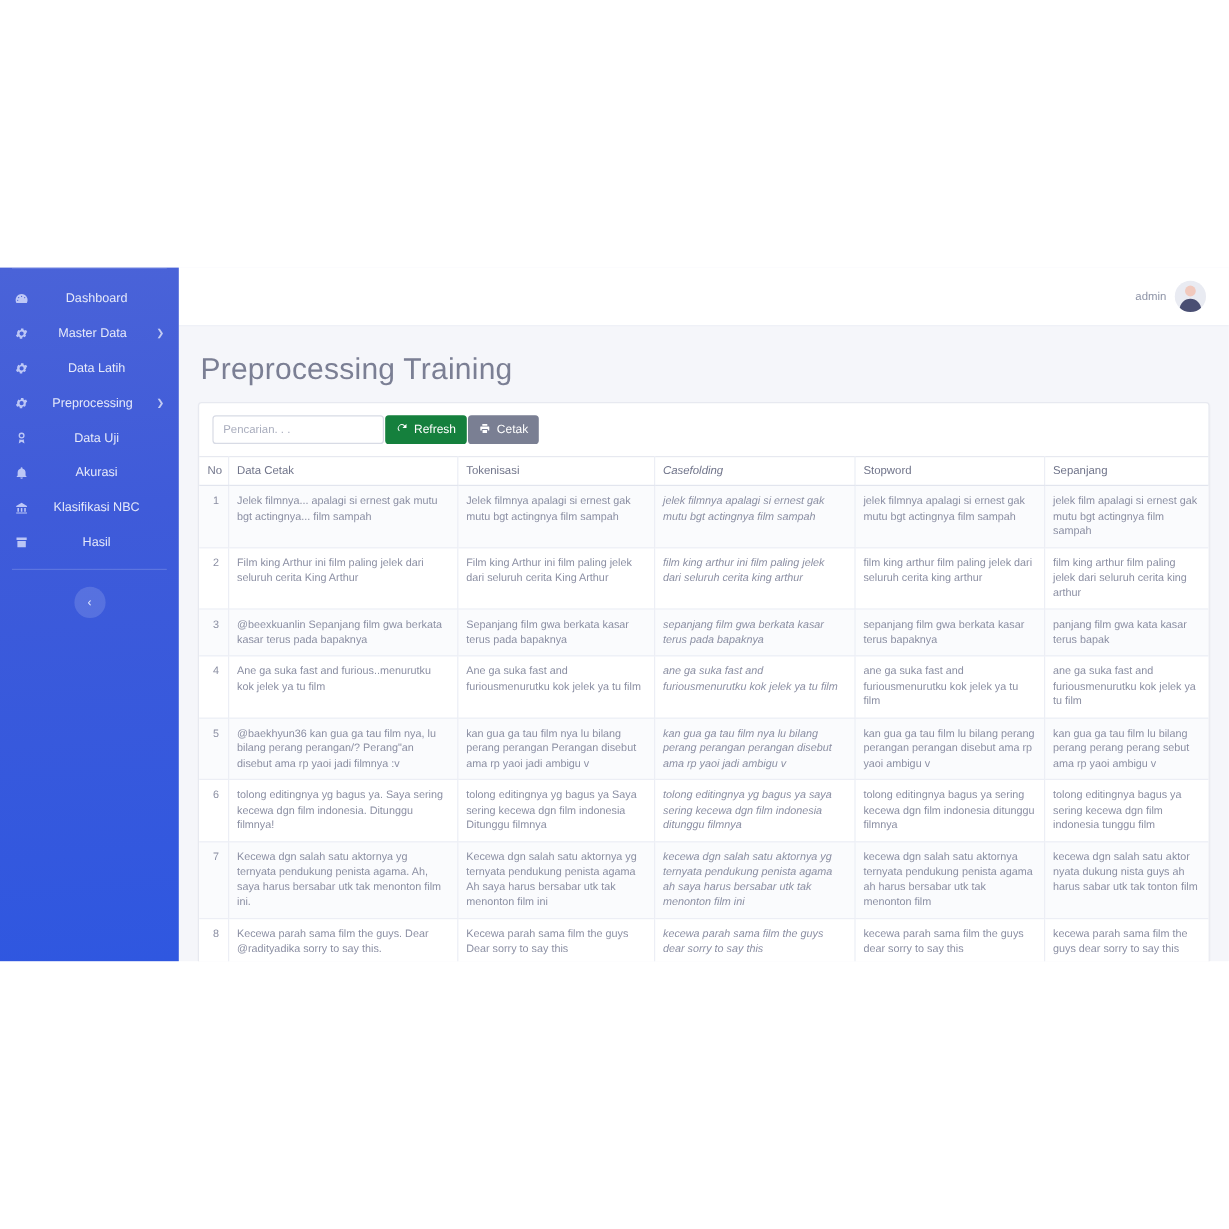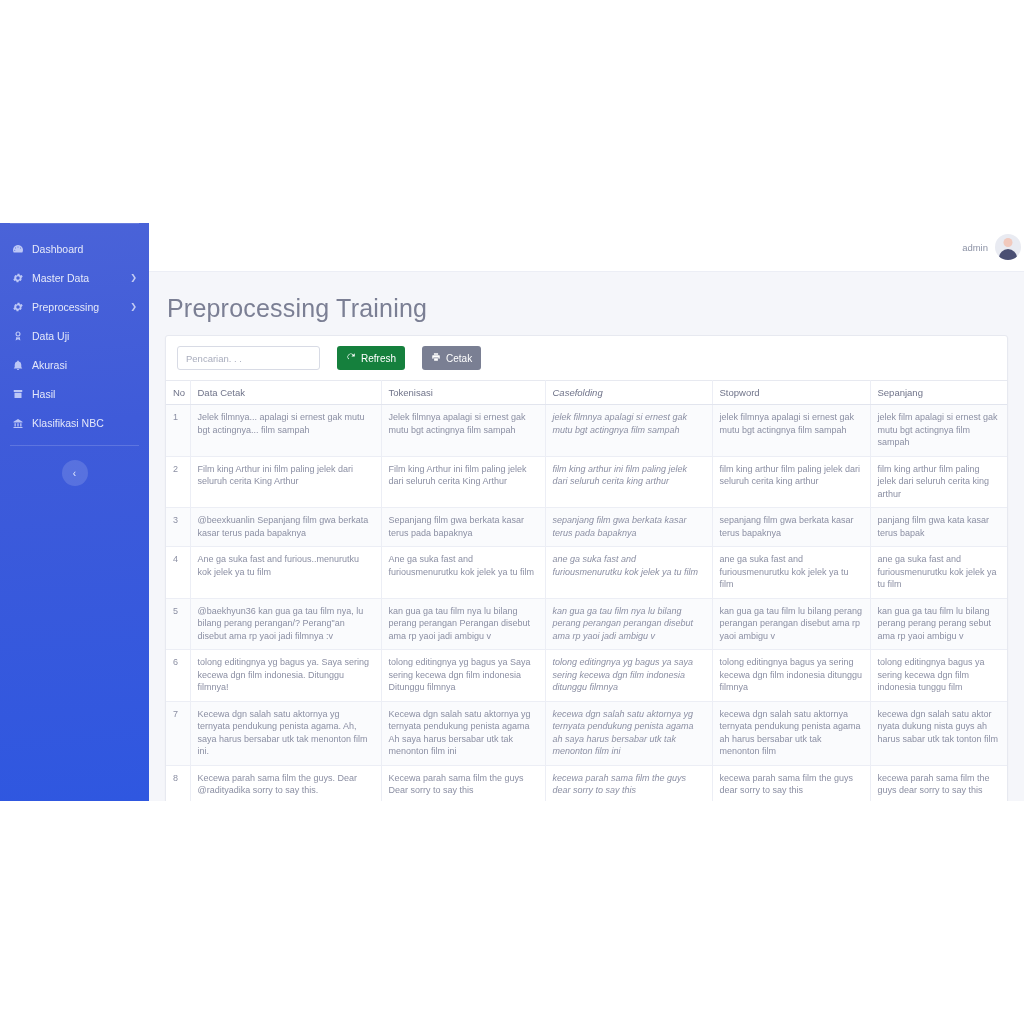--- a/index.html
+++ b/index.html
@@ -54,6 +54,7 @@
     font-size: 10.5px;
     cursor: pointer;
     gap: 8px;
+    text-align: center;
   }
   .nav-ico {
     width: 13px; height: 13px; flex: 0 0 13px;

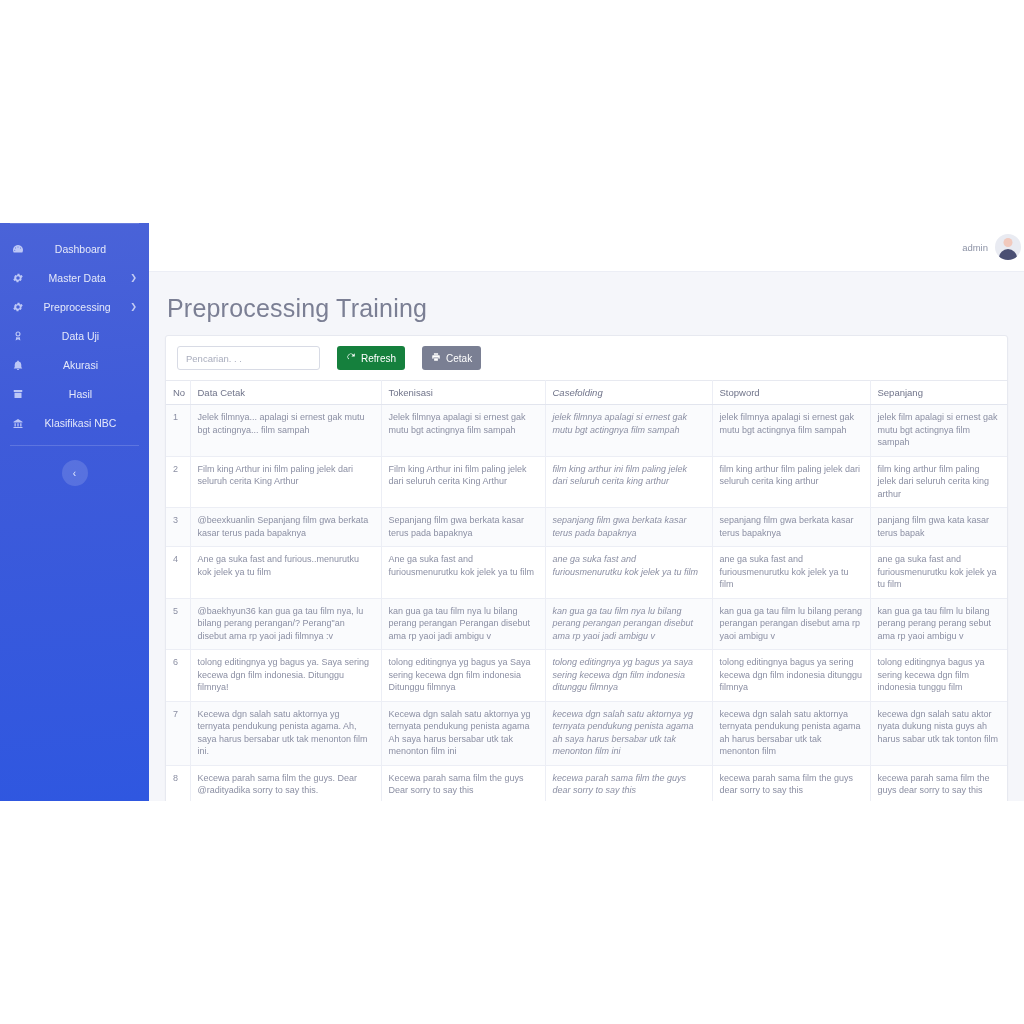--- a/index.html
+++ b/index.html
@@ -80,7 +80,7 @@
   .topbar {
     height: 49px; background: #ffffff;
     display: flex; align-items: center; justify-content: flex-end;
-    padding-right: 3px;
+    padding-right: 19px;
     border-bottom: 1px solid #eceef5;
   }
   .user-box { display: flex; align-items: center; gap: 7px; cursor: pointer; }

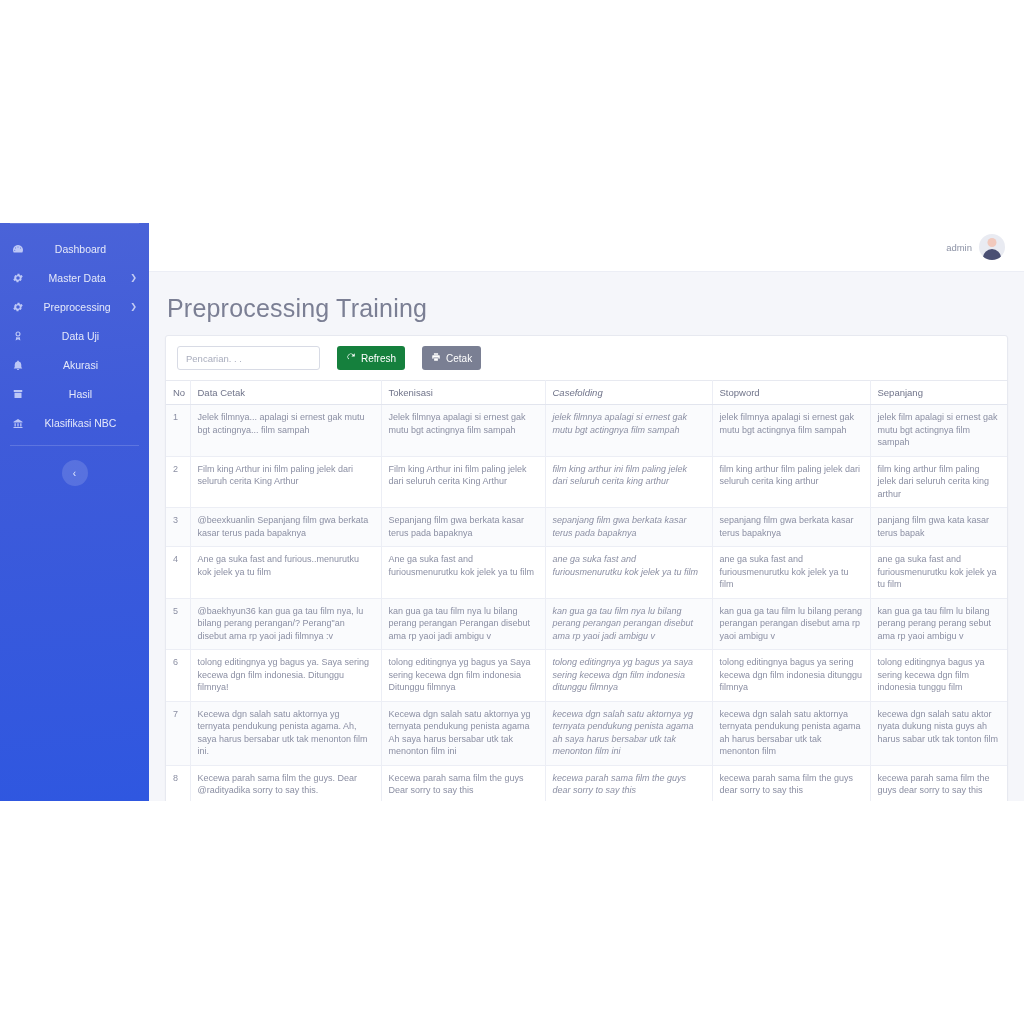--- a/index.html
+++ b/index.html
@@ -192,6 +192,15 @@
         <span class="nav-caret">❯</span>
       </div>
 
+      <div class="nav-item">
+        <span class="nav-ico">
+          <svg viewBox="0 0 24 24">
+              <path d="M19.4 13a7.8 7.8 0 000-2l2-1.6-2-3.4-2.4 1a7.6 7.6 0 00-1.7-1L15 3.4h-4l-.3 2.6a7.6 7.6 0 00-1.7 1l-2.4-1-2 3.4L4.6 11a7.8 7.8 0 000 2l-2 1.6 2 3.4 2.4-1a7.6 7.6 0 001.7 1l.3 2.6h4l.3-2.6a7.6 7.6 0 001.7-1l2.4 1 2-3.4-2-1.6zM12 15.5A3.5 3.5 0 1115.5 12 3.5 3.5 0 0112 15.5z"></path>
+            </svg>
+        </span>
+        <span class="nav-label">Data Latih</span>
+        <span class="nav-caret"></span>
+      </div>
 
       <div class="nav-item">
         <span class="nav-ico">

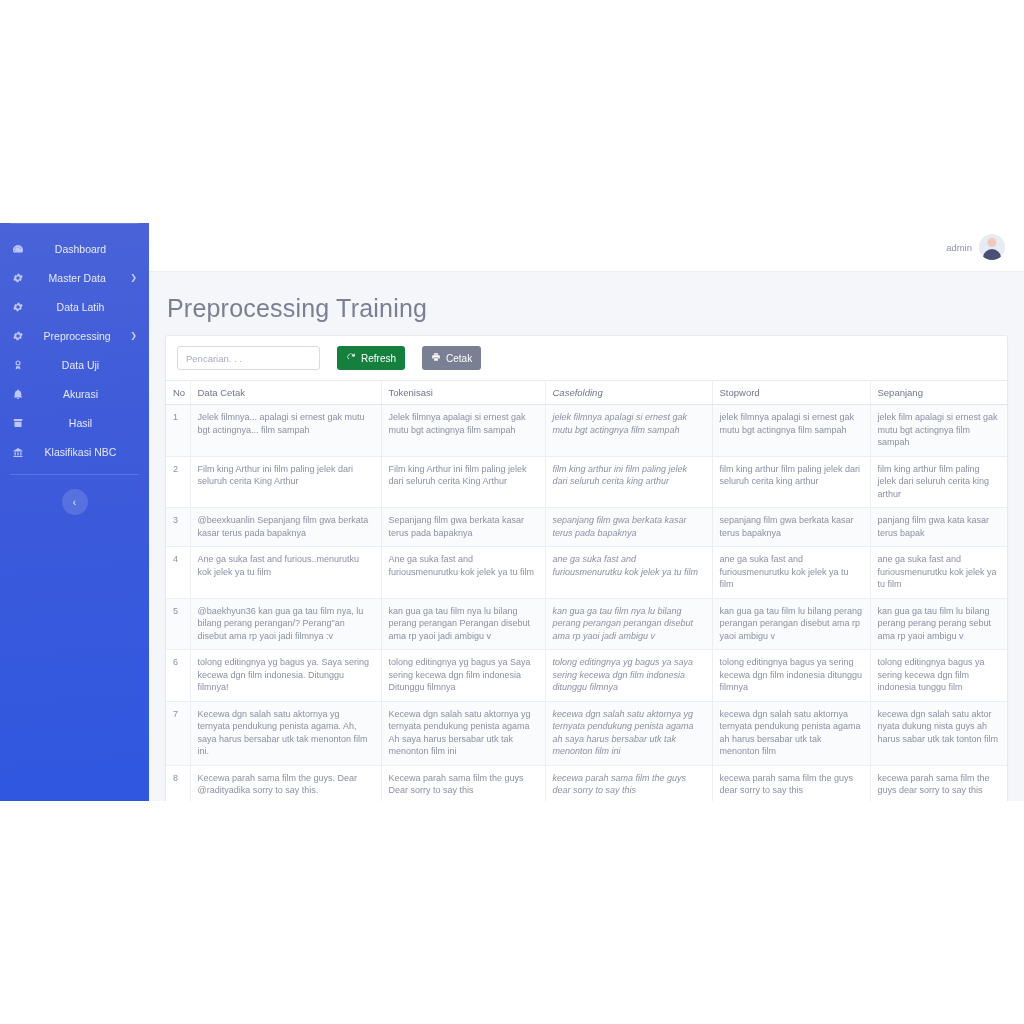--- a/index.html
+++ b/index.html
@@ -111,7 +111,7 @@
     box-shadow: 0 1px 2px rgba(30,40,80,.04);
   }
   .card-tools {
-    display: flex; align-items: center; gap: 17px;
+    display: flex; align-items: center; gap: 1px;
     padding: 10px 10px 10px 11px;
   }
   .search-input {

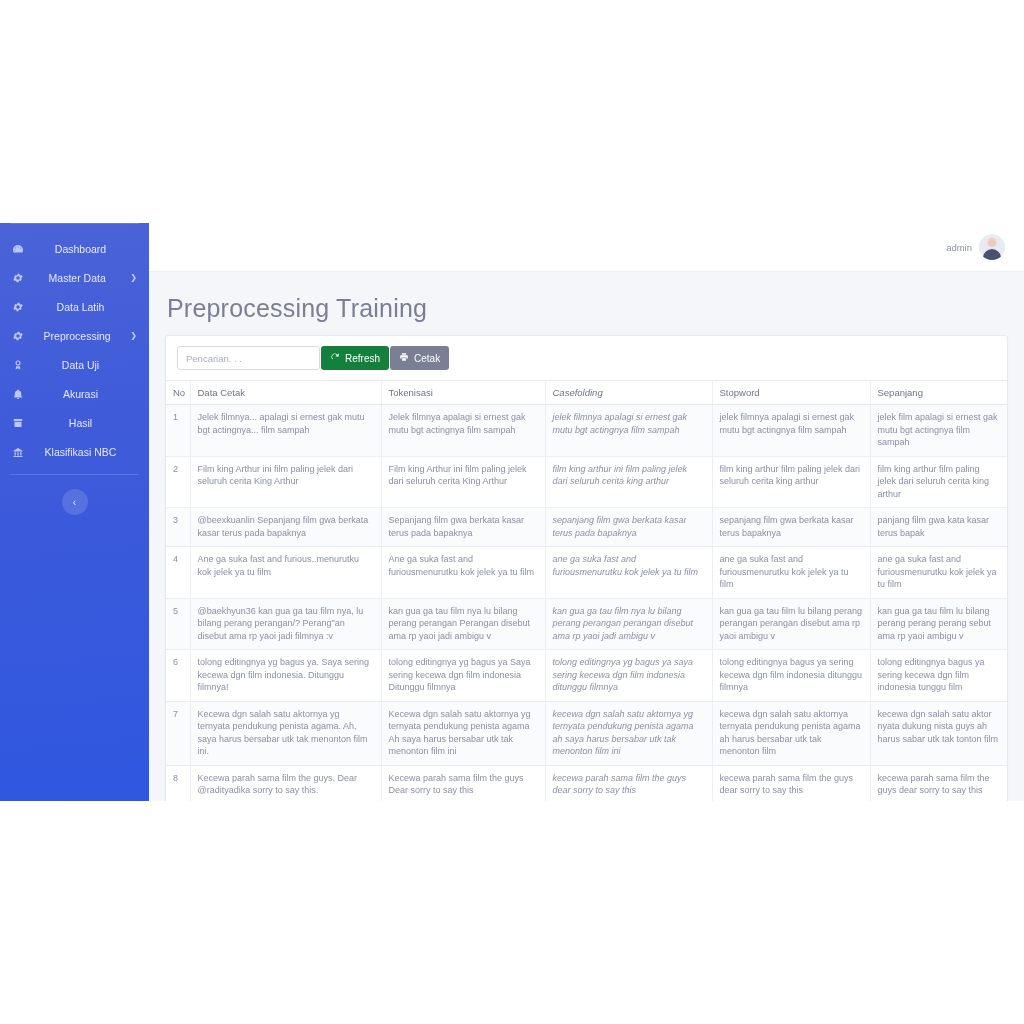--- a/index.html
+++ b/index.html
@@ -155,7 +155,7 @@
   tbody td:last-child { border-right: none; }
   tbody tr:nth-child(odd) td { background: #fafbfd; }
   tbody tr:nth-child(even) td { background: #ffffff; }
-  .col-no { width: 24px; text-align: left; }
+  .col-no { width: 24px; text-align: right; }
   .col-asli { width: 191px; }
   .col-tok { width: 164px; }
   .col-case { width: 167px; font-style: italic; }

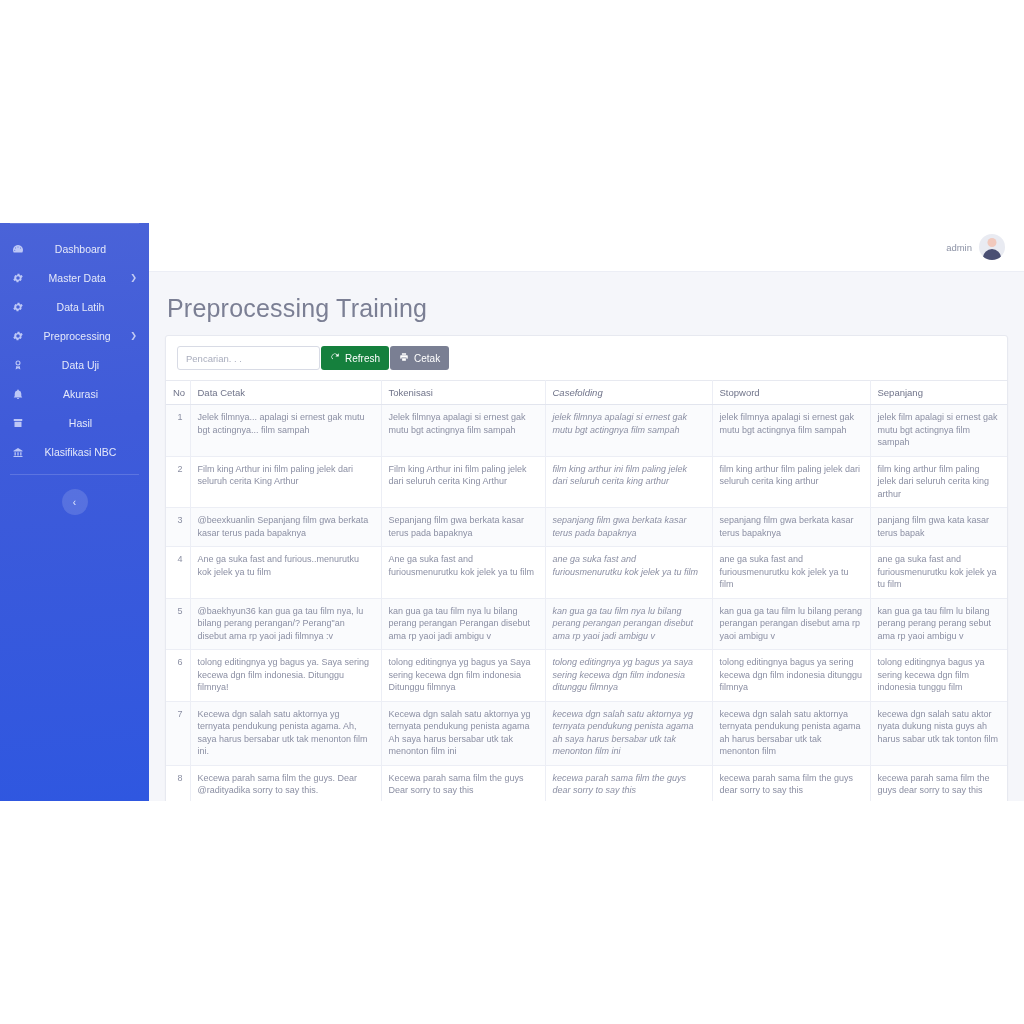--- a/index.html
+++ b/index.html
@@ -235,20 +235,20 @@
       <div class="nav-item">
         <span class="nav-ico">
           <svg viewBox="0 0 24 24">
+              <path d="M3 9.5L12 4l9 5.5V11H3V9.5zM5 12.5h2.6V19H5zm5.7 0h2.6V19h-2.6zm5.7 0H19V19h-2.6zM3 20.2h18V22H3z"></path>
+            </svg>
+        </span>
+        <span class="nav-label">Klasifikasi NBC</span>
+        <span class="nav-caret"></span>
+      </div>
+
+      <div class="nav-item">
+        <span class="nav-ico">
+          <svg viewBox="0 0 24 24">
               <path d="M3.5 4h17v4h-17zM5 9.5h14V20H5zm4 2.6h6v1.9H9z"></path>
             </svg>
         </span>
         <span class="nav-label">Hasil</span>
-        <span class="nav-caret"></span>
-      </div>
-
-      <div class="nav-item">
-        <span class="nav-ico">
-          <svg viewBox="0 0 24 24">
-              <path d="M3 9.5L12 4l9 5.5V11H3V9.5zM5 12.5h2.6V19H5zm5.7 0h2.6V19h-2.6zm5.7 0H19V19h-2.6zM3 20.2h18V22H3z"></path>
-            </svg>
-        </span>
-        <span class="nav-label">Klasifikasi NBC</span>
         <span class="nav-caret"></span>
       </div>
     </nav>

